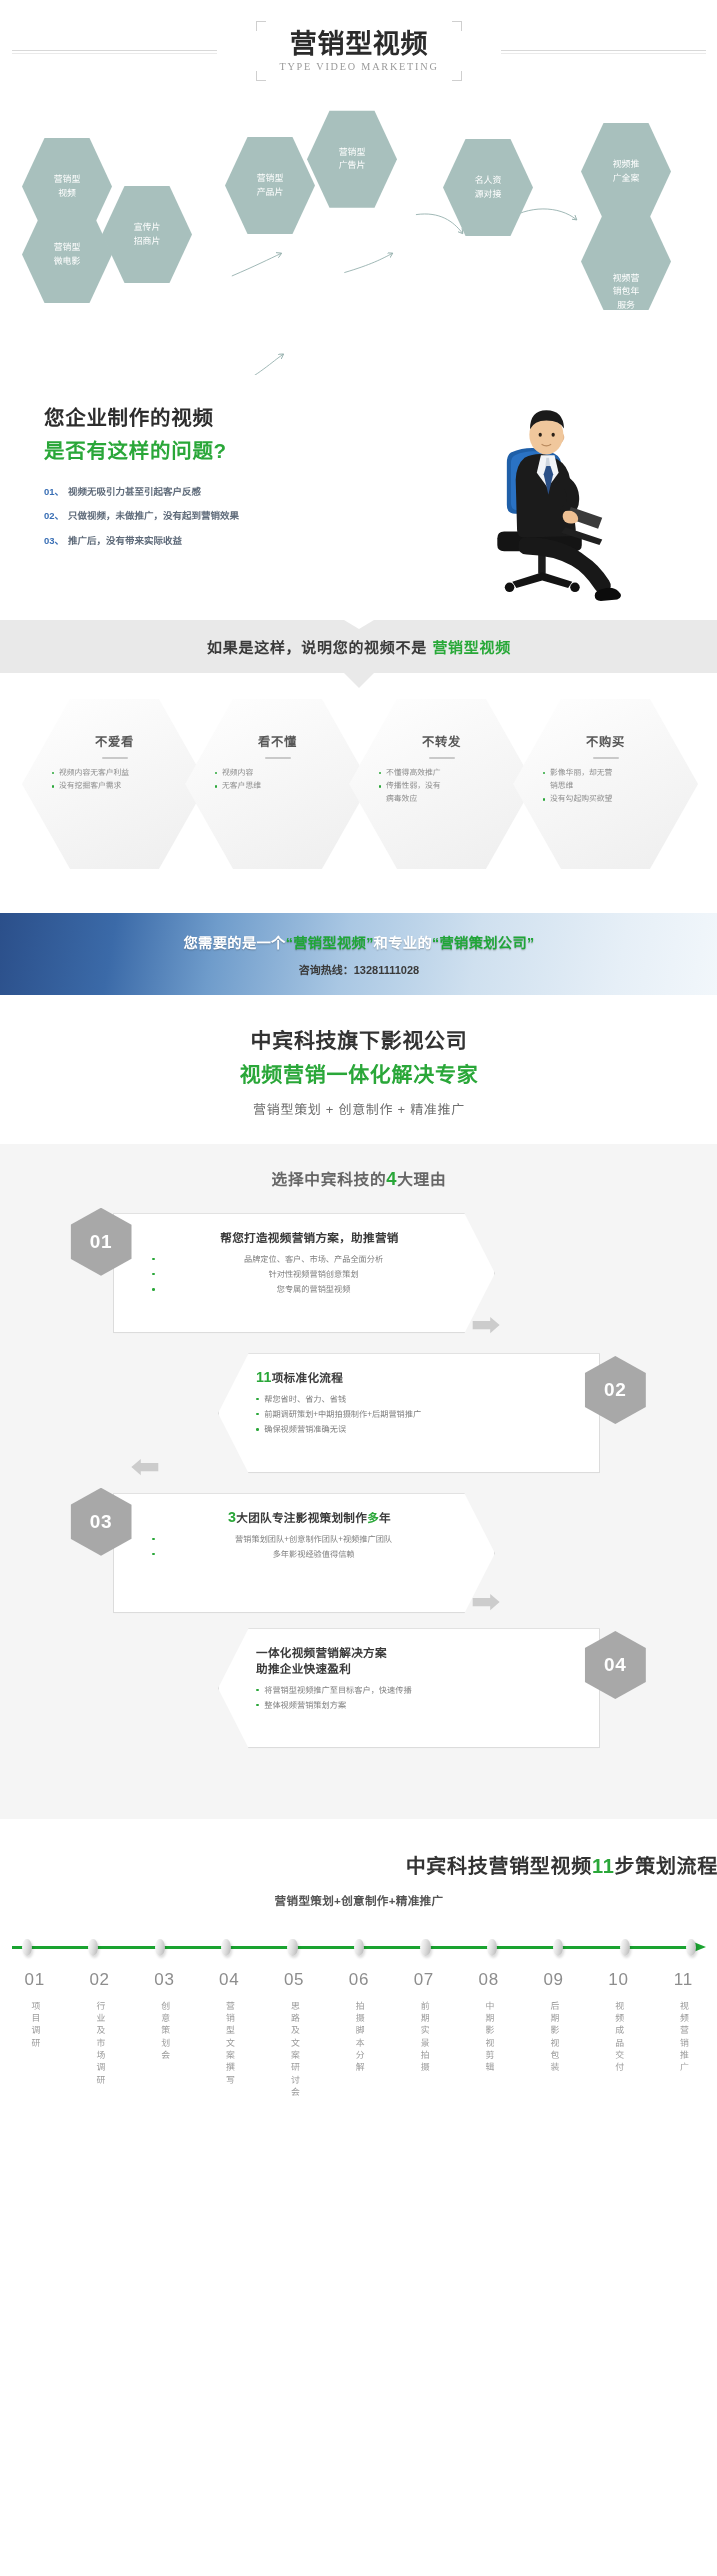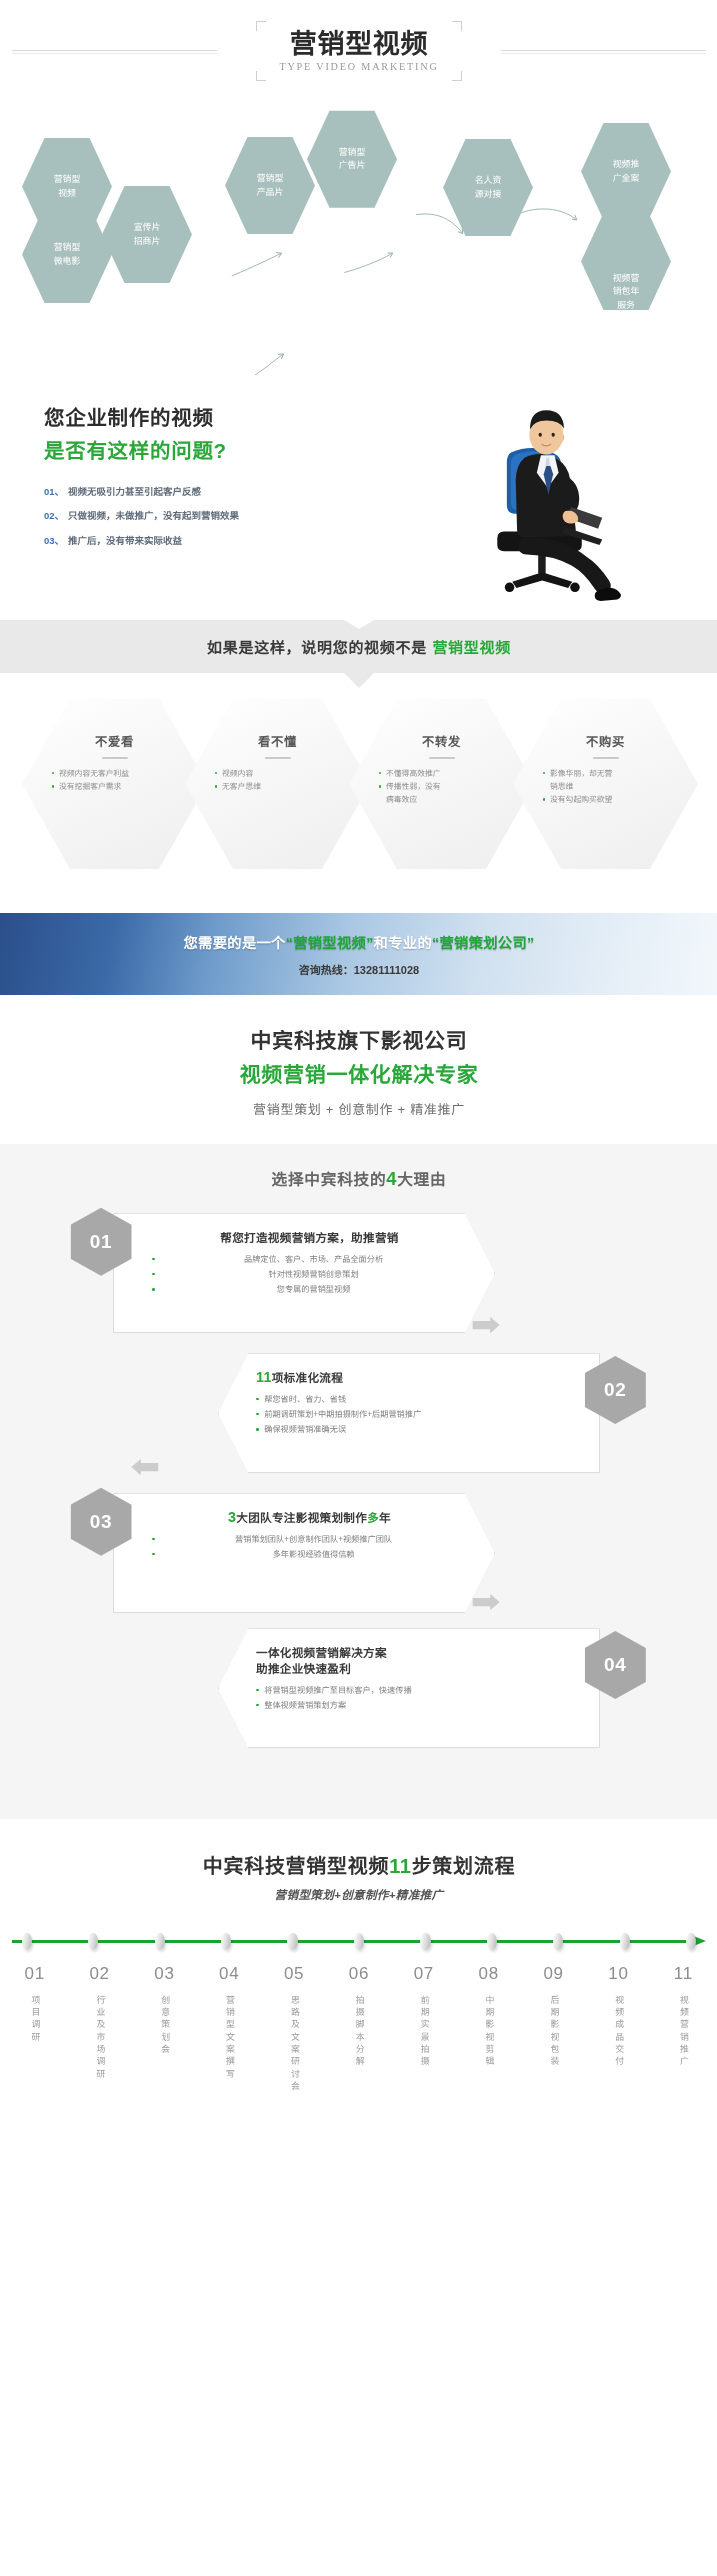--- a/index.html
+++ b/index.html
@@ -88,7 +88,7 @@
 
   
   .sec-cards { position: relative; height: 225px; padding-top: 26px; }
-  .cards-row { position: relative; width: 674px; height: 177px; }
+  .cards-row { position: relative; width: 674px; height: 177px; font-family: Liberation Mono, monospace; }
   .hcard {
     position: absolute; width: 185px; height: 170px;
     background: linear-gradient(155deg, #ffffff 0%, #f7f7f7 45%, #eeeeee 100%);

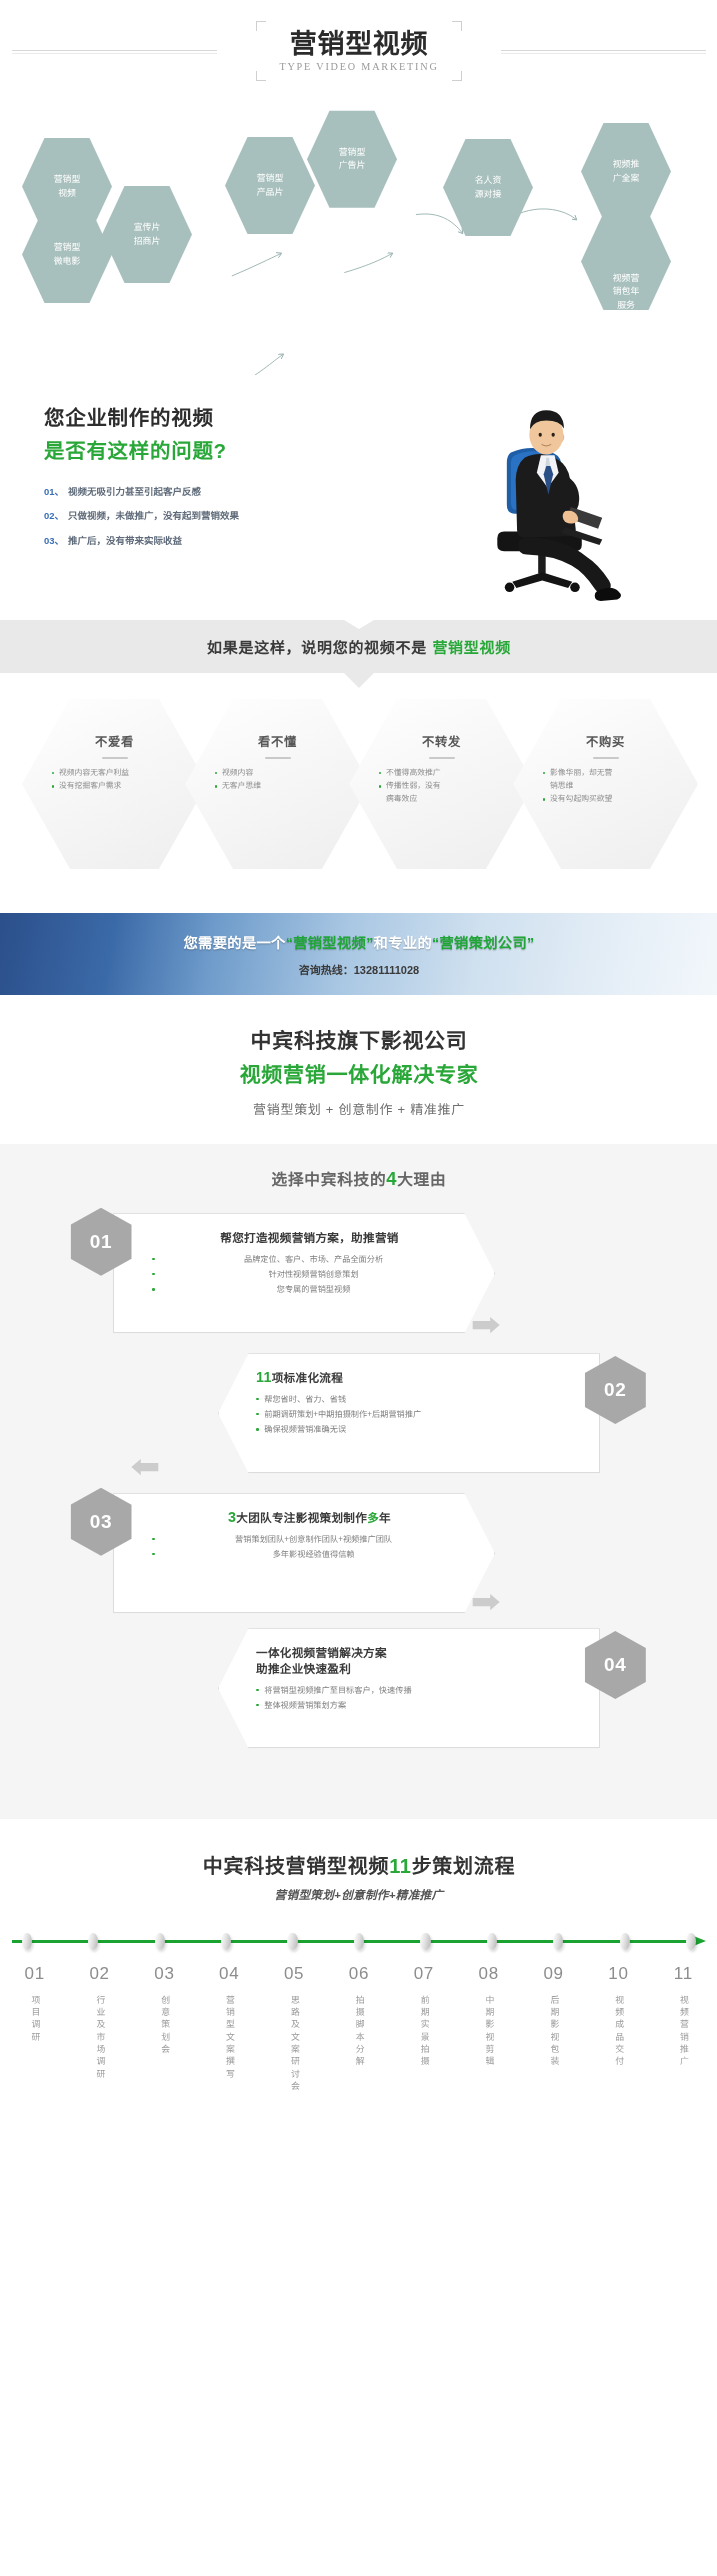--- a/index.html
+++ b/index.html
@@ -175,7 +175,7 @@
 
   
   .sec-timeline { padding: 31px 0 27px; background: #ffffff; }
-  .tl-h1 { text-align: center; font-size: 20px; font-weight: 700; color: #333333; letter-spacing: 0.7px; }
+  .tl-h1 { text-align: right; font-size: 20px; font-weight: 700; color: #333333; letter-spacing: 0.7px; }
   .tl-h1 em { font-style: normal; color: #2aa739; }
   .tl-h2 { text-align: center; font-size: 11.6px; font-weight: 700; color: #555555; margin-top: 7px; letter-spacing: 0.3px; font-style: italic; }
   .tl-track { position: relative; margin: 31px 12.3px 0; height: 17.7px; }

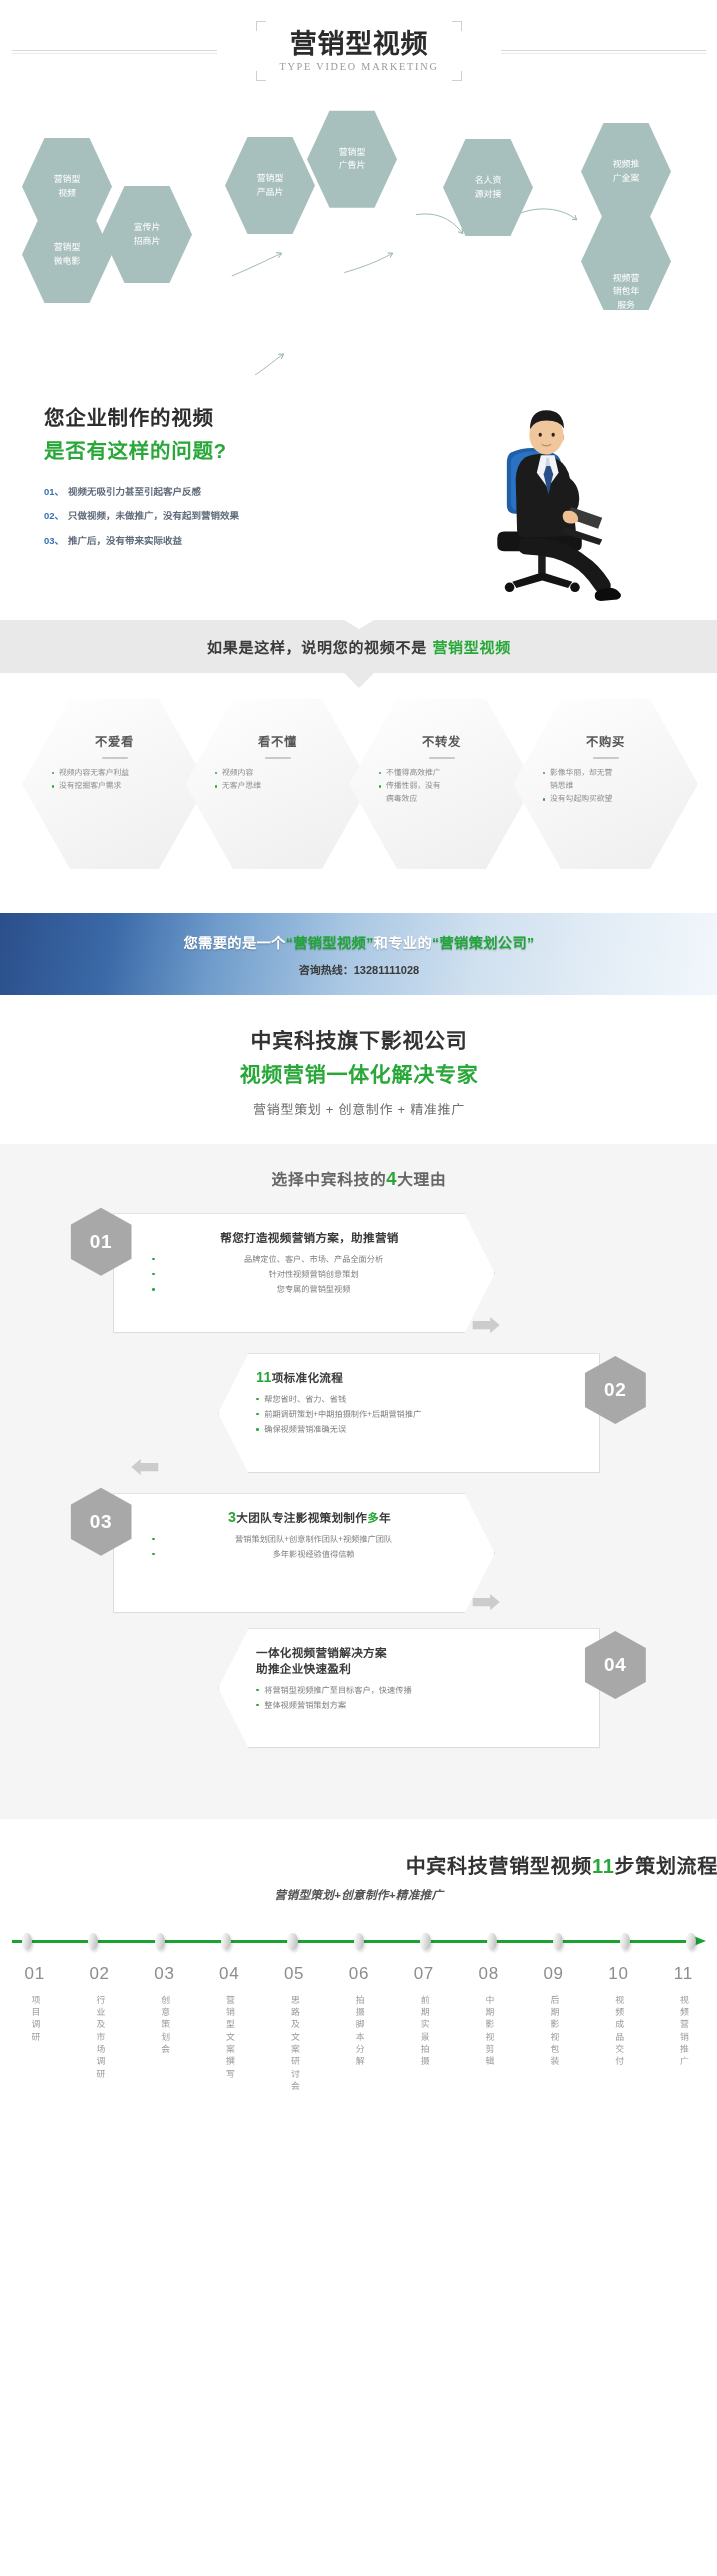--- a/index.html
+++ b/index.html
@@ -177,7 +177,7 @@
   .sec-timeline { padding: 31px 0 27px; background: #ffffff; }
   .tl-h1 { text-align: right; font-size: 20px; font-weight: 700; color: #333333; letter-spacing: 0.7px; }
   .tl-h1 em { font-style: normal; color: #2aa739; }
-  .tl-h2 { text-align: center; font-size: 11.6px; font-weight: 700; color: #555555; margin-top: 7px; letter-spacing: 0.3px; font-style: italic; }
+  .tl-h2 { text-align: center; font-size: 11.6px; font-weight: 700; color: #555555; margin-top: 13px; letter-spacing: 0.3px; }
   .tl-track { position: relative; margin: 31px 12.3px 0; height: 17.7px; }
   .tl-line { position: absolute; top: 7.5px; left: 0; right: 15px; height: 2.7px; background: #1aa330; }
   .tl-arrowhead {

